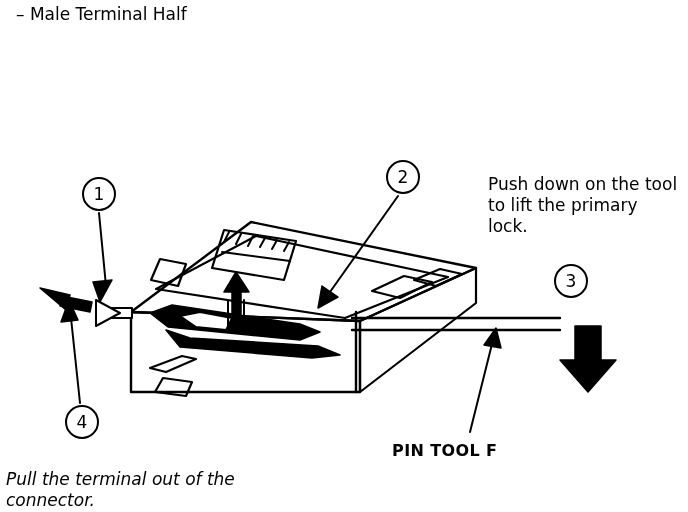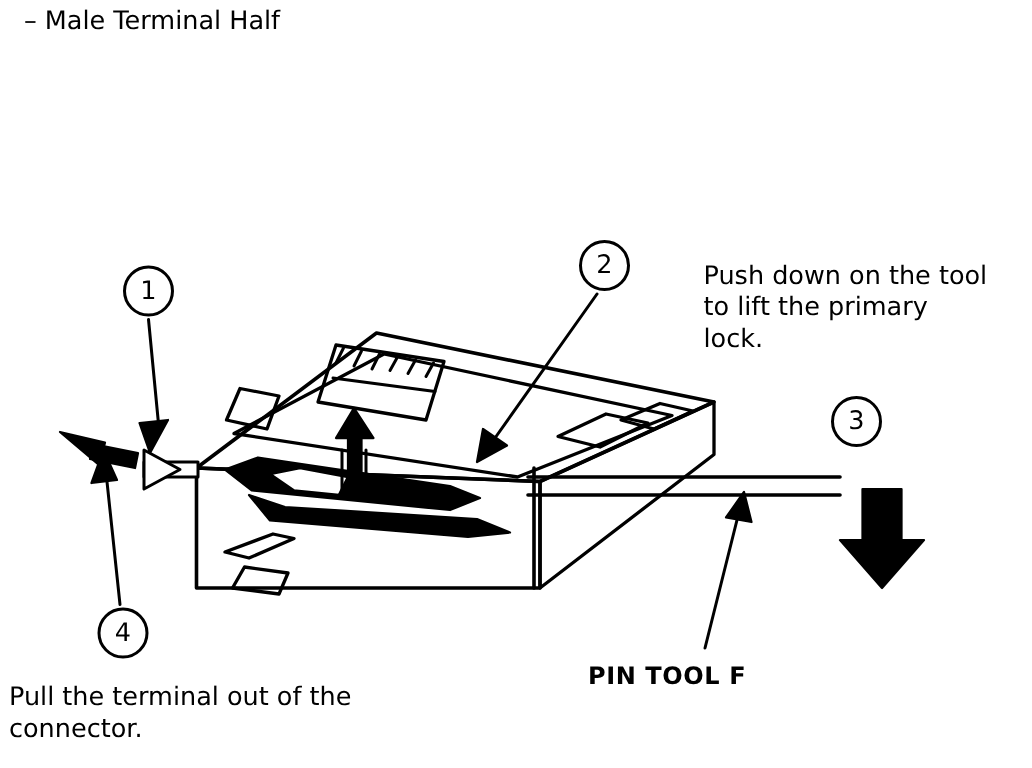--- a/index.html
+++ b/index.html
@@ -68,7 +68,7 @@
 
 
 
-  <div class="txt" style="left:469px; top:174px; width:190px;">Push down on the tool to lift the primary lock.</div>
+  <div class="txt" style="left:488px; top:174px; width:190px;">Push down on the tool to lift the primary lock.</div>
 
   <div class="txt" style="left:6px; top:455px; width:240px;">Pull the terminal out of the connector.</div>
 

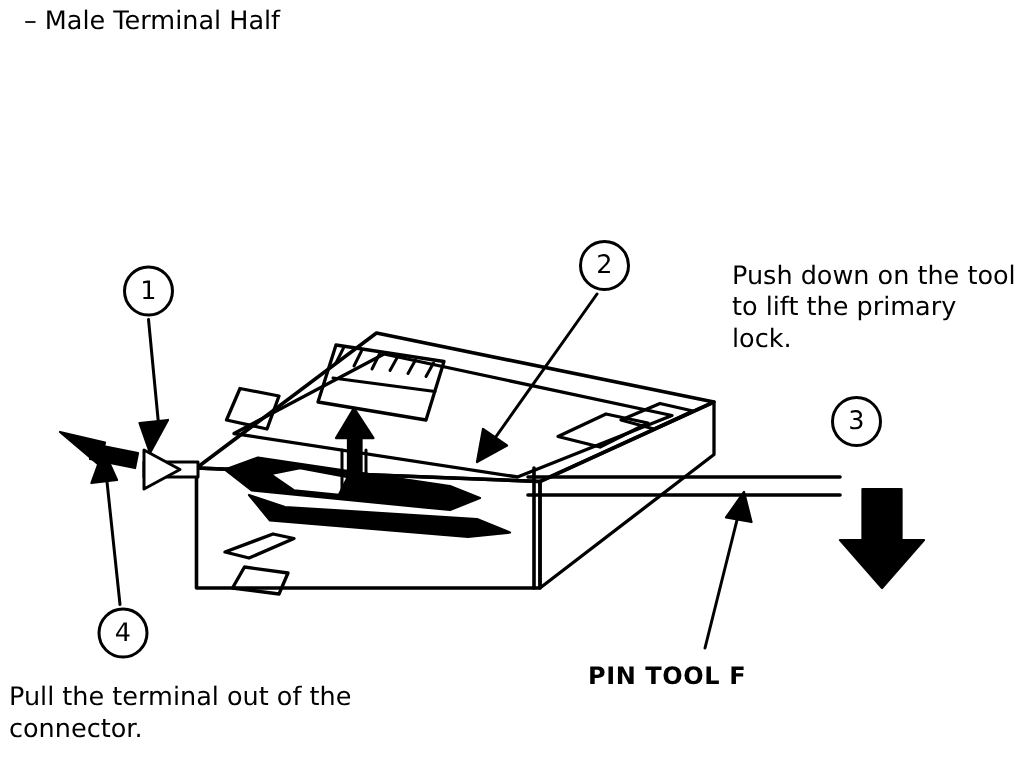--- a/index.html
+++ b/index.html
@@ -70,7 +70,7 @@
 
   <div class="txt" style="left:488px; top:174px; width:190px;">Push down on the tool to lift the primary lock.</div>
 
-  <div class="txt" style="left:6px; top:455px; width:240px;">Pull the terminal out of the connector.</div>
+  <div class="txt" style="left:6px; top:469px; width:240px;font-style:italic;">Pull the terminal out of the connector.</div>
 
   <div class="txt bold" style="left:392px; top:440px; width:160px;">PIN TOOL F</div>
 

